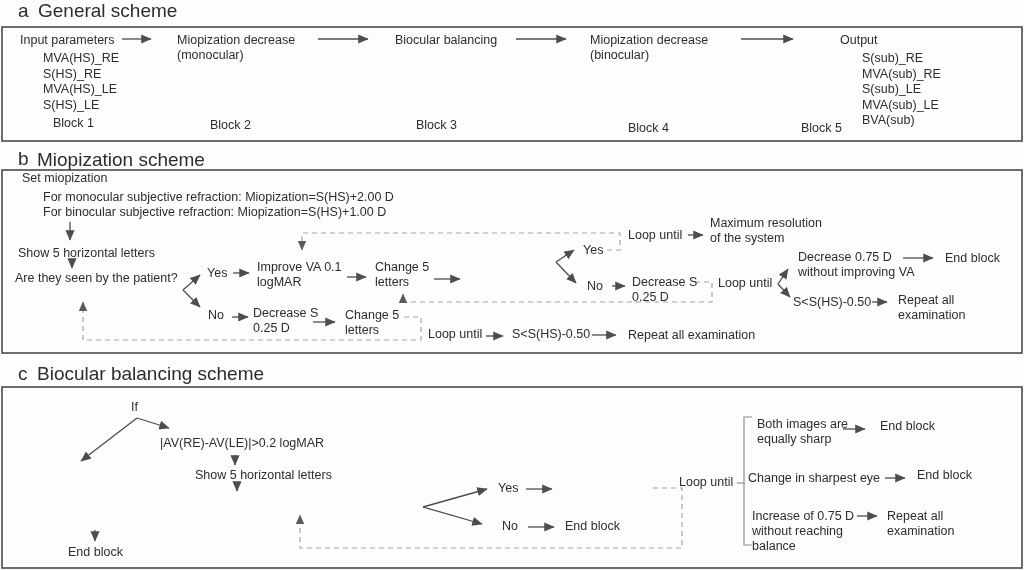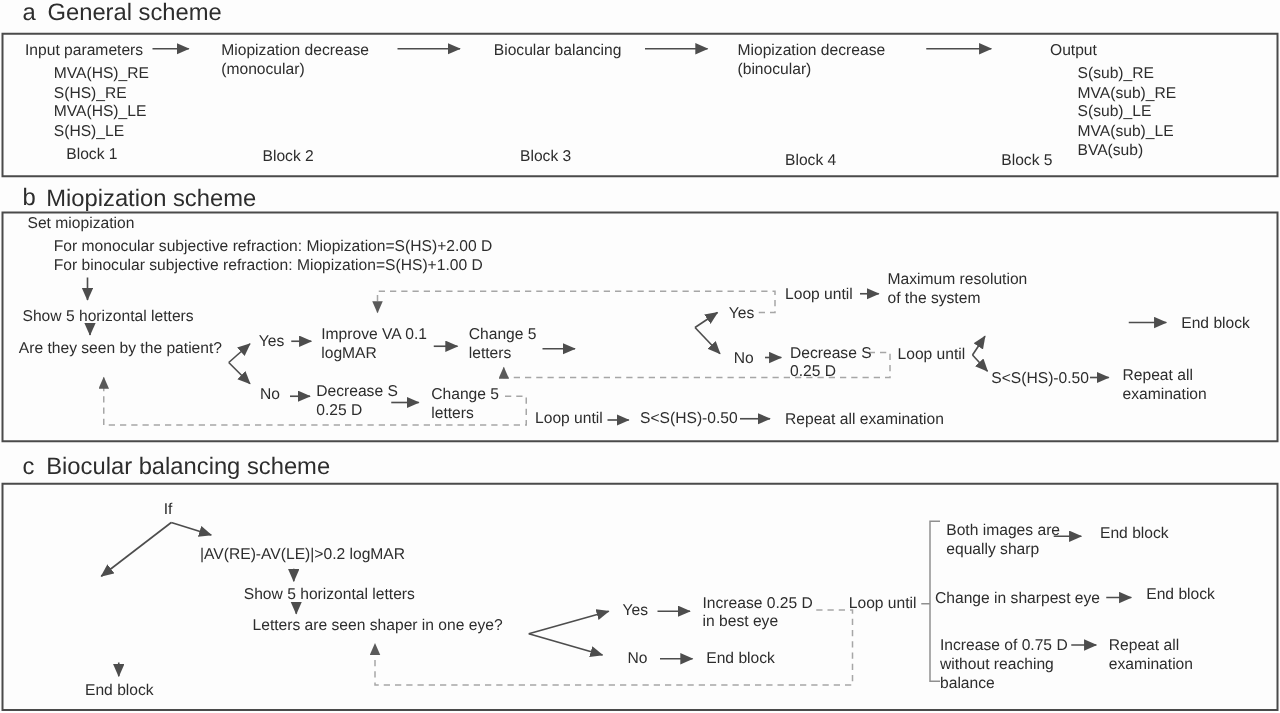--- a/index.html
+++ b/index.html
@@ -163,6 +163,10 @@
     <span class="ln">0.25 D</span>
   </div>
   <div class="t" style="left:718px;top:276px">Loop until</div>
+  <div class="t" style="left:798px;top:250px">
+    <span class="ln">Decrease 0.75 D</span>
+    <span class="ln">without improving VA</span>
+  </div>
   <div class="t" style="left:945px;top:251px">End block</div>
   <div class="t" style="left:793px;top:295px">S&lt;S(HS)-0.50</div>
   <div class="t" style="left:898px;top:293px">

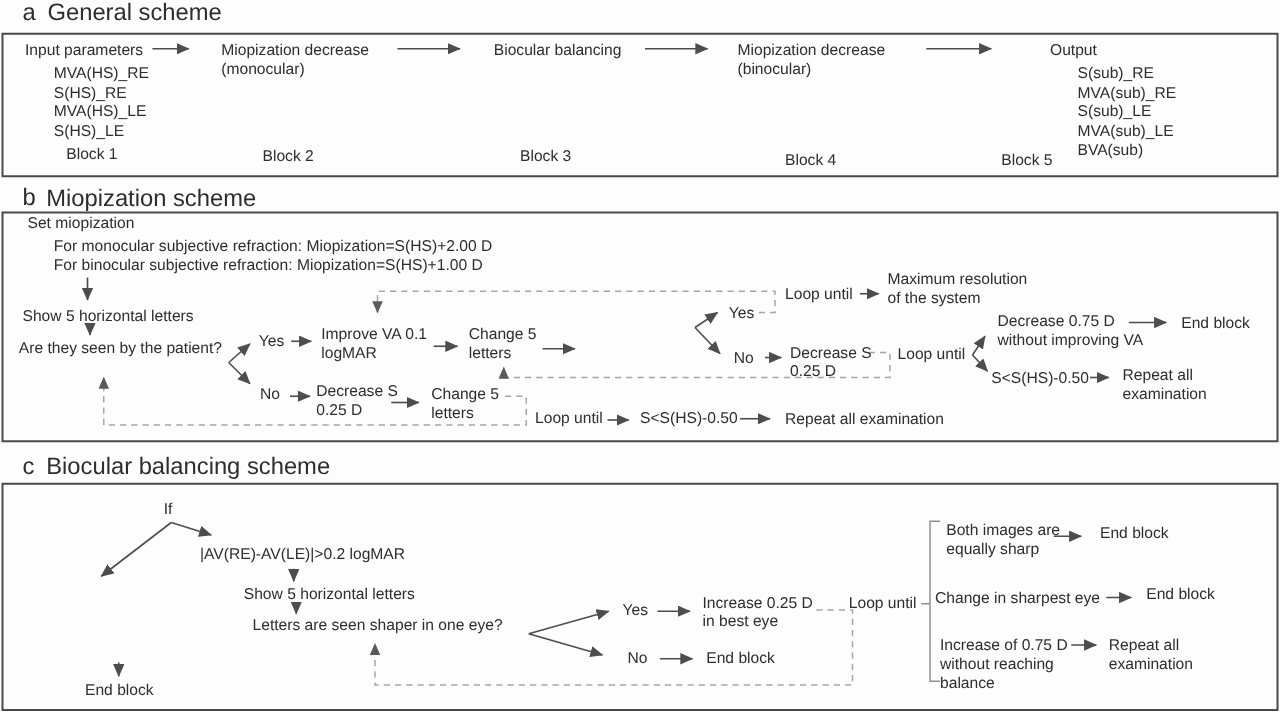--- a/index.html
+++ b/index.html
@@ -197,10 +197,6 @@
   <div class="t" style="left:202px;top:493px">Letters are seen shaper in one eye?</div>
 
   <div class="t" style="left:498px;top:481px">Yes</div>
-  <div class="t" style="left:562px;top:475px">
-    <span class="ln">Increase 0.25 D</span>
-    <span class="ln">in best eye</span>
-  </div>
   <div class="t" style="left:502px;top:519px">No</div>
   <div class="t" style="left:565px;top:519px">End block</div>
 

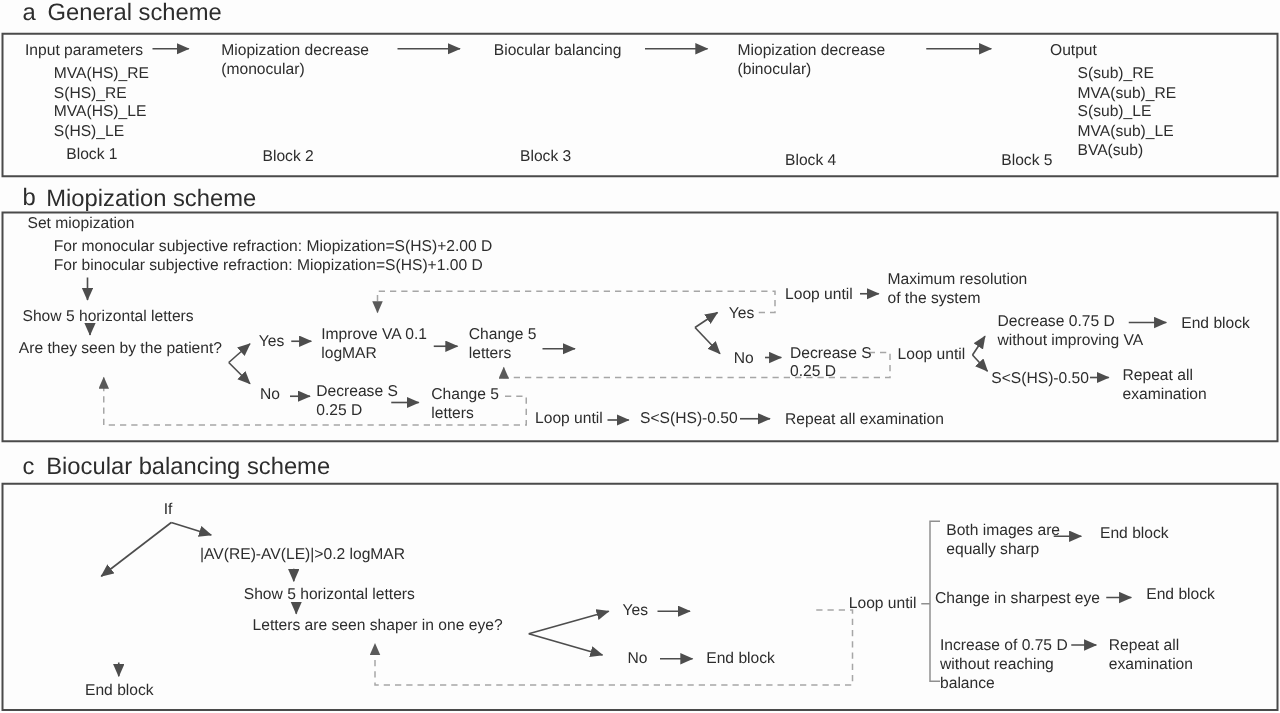--- a/index.html
+++ b/index.html
@@ -194,7 +194,6 @@
 
   <div class="t" style="left:160px;top:436px">|AV(RE)-AV(LE)|&gt;0.2 logMAR</div>
   <div class="t" style="left:195px;top:468px">Show 5 horizontal letters</div>
-  <div class="t" style="left:202px;top:493px">Letters are seen shaper in one eye?</div>
 
   <div class="t" style="left:498px;top:481px">Yes</div>
   <div class="t" style="left:502px;top:519px">No</div>

